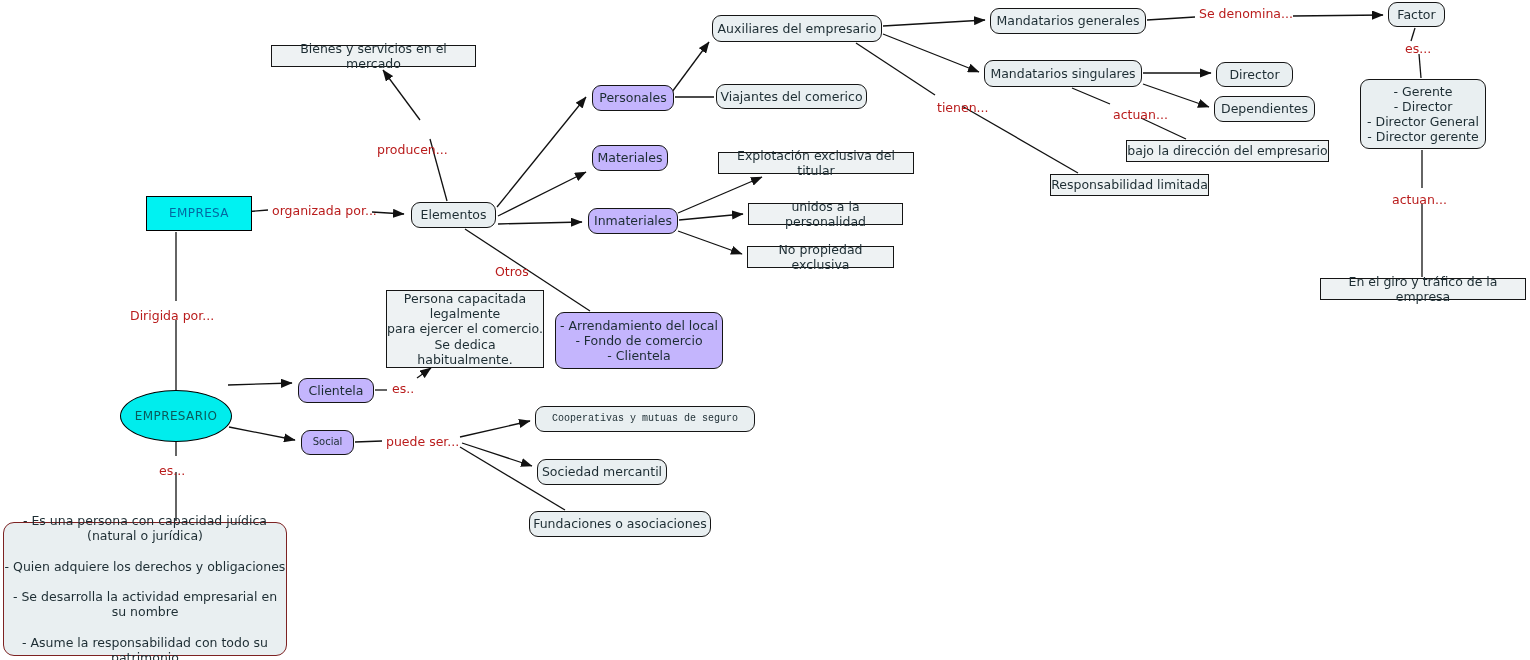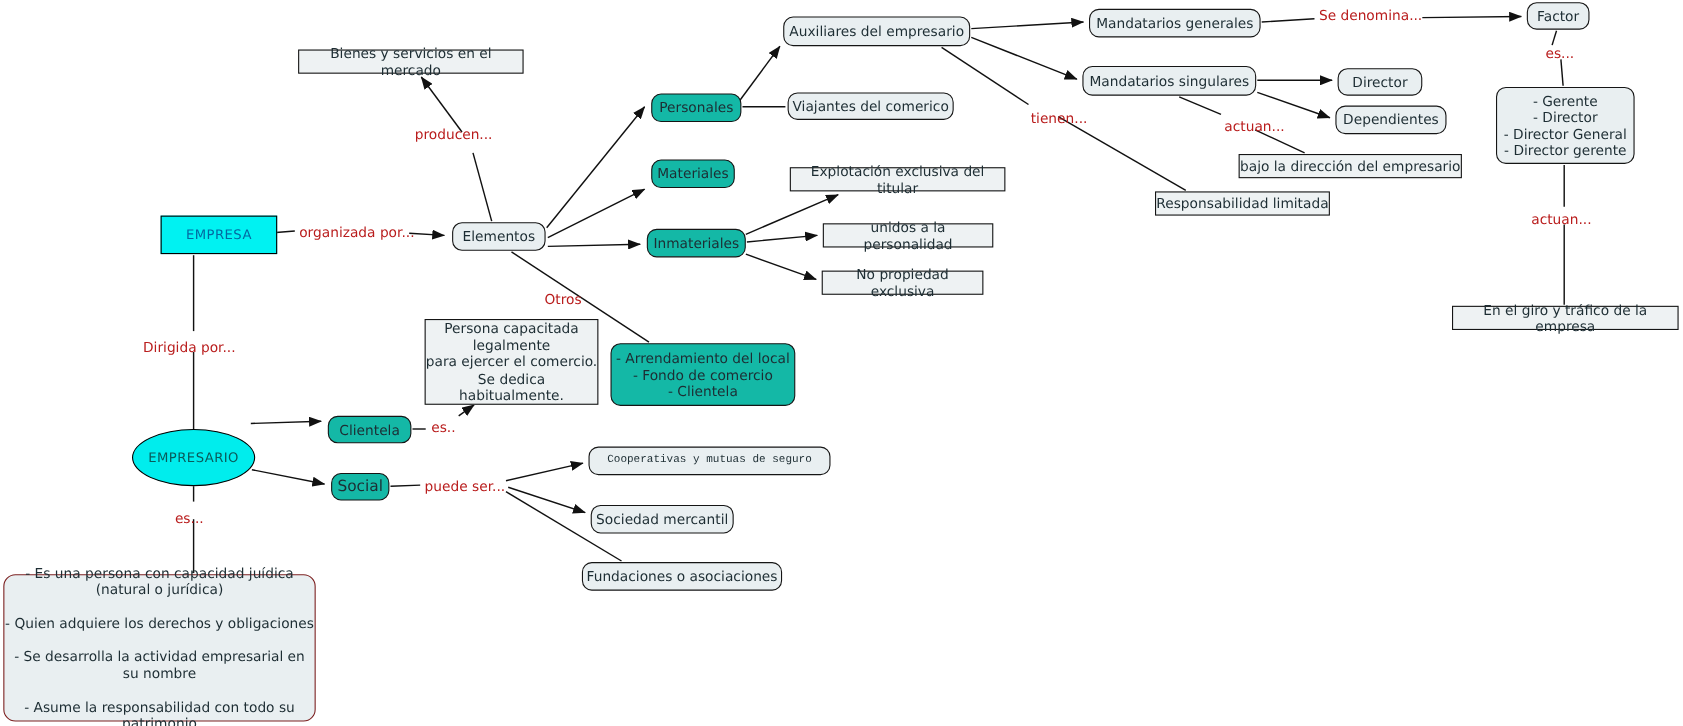--- a/index.html
+++ b/index.html
@@ -11,7 +11,7 @@
   
   .n-rect{background:#eef2f3;border:1px solid #151515;border-radius:0;}
   .n-round{background:#e9eff1;border:1px solid #151515;border-radius:9px;}
-  .n-cyanround{background:#14b8a6;border:1px solid #151515;border-radius:9px;}
+  .n-cyanround{background:#c4b5fd;border:1px solid #151515;border-radius:9px;}
   .n-cyanbox{background:#00f2f2;border:1.5px solid #000;border-radius:0;color:#0369a1;letter-spacing:.4px;margin-left:22px;}
   .n-ellipse{background:#00eded;border:1.5px solid #000;border-radius:50%;color:#0a5a5a;letter-spacing:.4px;}
   .n-maroon{background:#e9eff1;border:1.3px solid #7d2222;border-radius:11px;}

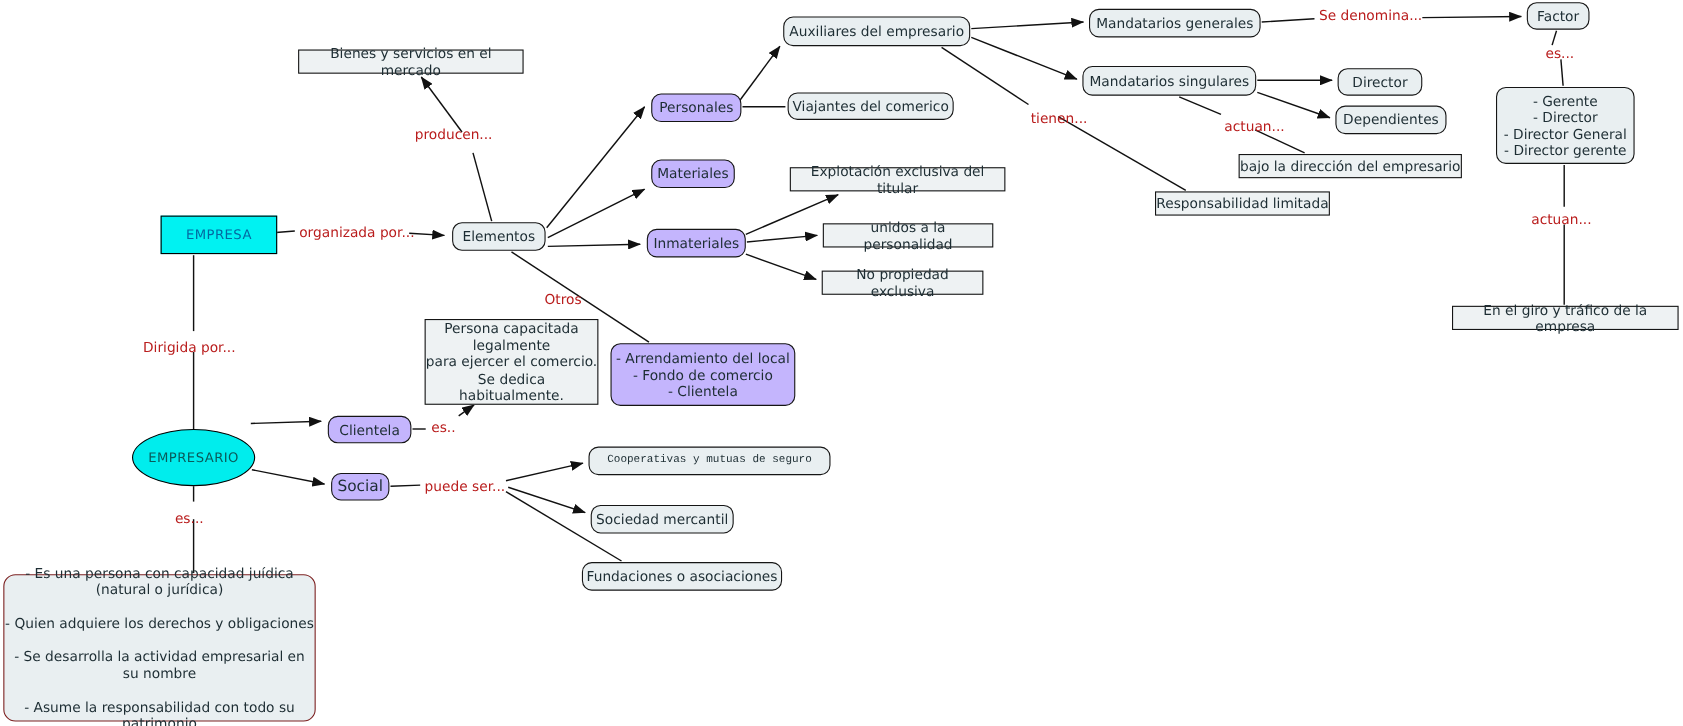--- a/index.html
+++ b/index.html
@@ -119,7 +119,7 @@
     </div>
   <div id="label-group">
       <span class="lbl" style="left: 272px; top: 203px; font-size: 12.5px;">organizada por...</span>
-      <span class="lbl" style="left: 377px; top: 114px; font-size: 12.5px;">producen...</span>
+      <span class="lbl" style="left: 377px; top: 142px; font-size: 12.5px;">producen...</span>
       <span class="lbl" style="left: 495px; top: 264px; font-size: 12.5px;">Otros</span>
       <span class="lbl" style="left: 937px; top: 100px; font-size: 12.5px;">tienen...</span>
       <span class="lbl" style="left: 1113px; top: 107px; font-size: 12.5px;">actuan...</span>

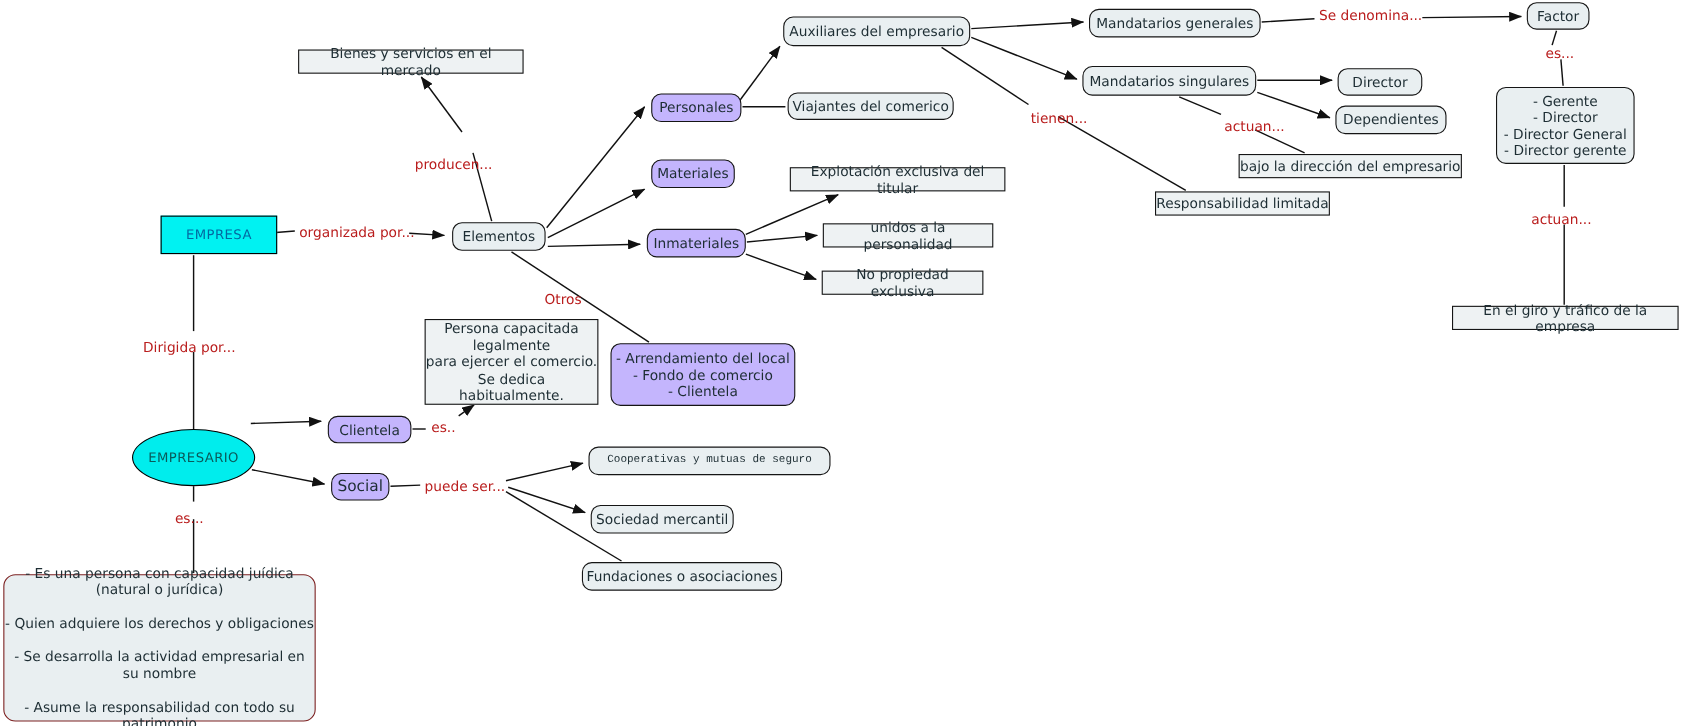--- a/index.html
+++ b/index.html
@@ -104,7 +104,7 @@
 - Fondo de comercio
 - Clientela</div>
       <div class="node n-cyanround" style="left: 298px; top: 378px; width: 76px; height: 25px; font-size: 12.5px;">Clientela</div>
-      <div class="node n-cyanround" style="left: 301px; top: 430px; width: 53px; height: 25px; font-size: 14px;">Social</div>
+      <div class="node n-cyanround" style="left: 301px; top: 430px; width: 53px; height: 25px; font-size: 10px;">Social</div>
       <div class="node n-round" style="left: 535px; top: 406px; width: 220px; height: 26px; font-size: 10px; font-family: Liberation Mono, monospace;">Cooperativas y mutuas de seguro</div>
       <div class="node n-round" style="left: 537px; top: 459px; width: 130px; height: 26px; font-size: 12.5px;">Sociedad mercantil</div>
       <div class="node n-round" style="left: 529px; top: 511px; width: 182px; height: 26px; font-size: 12.5px;">Fundaciones o asociaciones</div>

